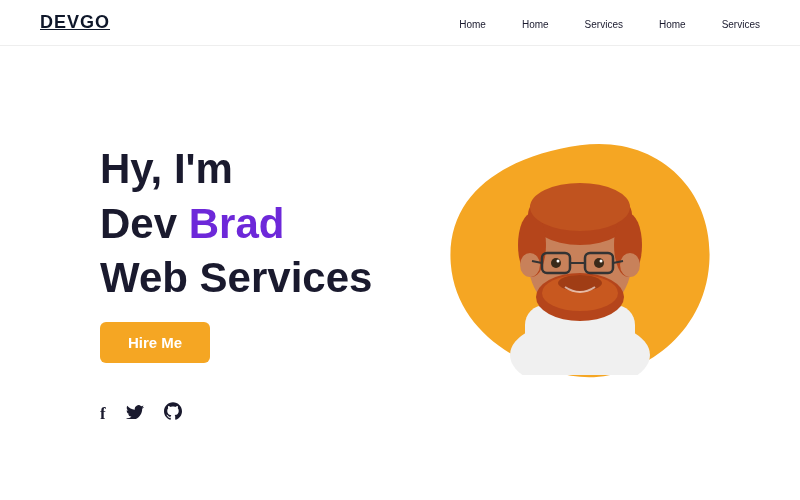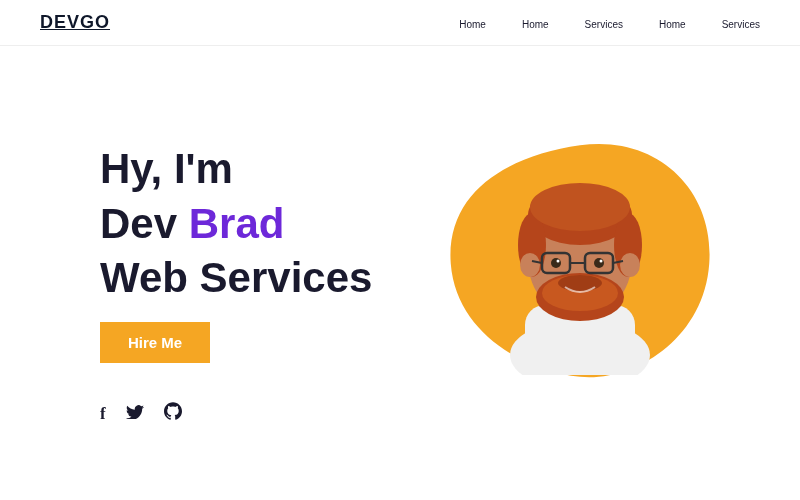--- a/index.html
+++ b/index.html
@@ -77,7 +77,7 @@
       color: #fff;
       border: none;
       padding: 12px 28px;
-      border-radius: 0;
+      border-radius: 6px;
       font-size: 15px;
       font-weight: 600;
       cursor: pointer;

